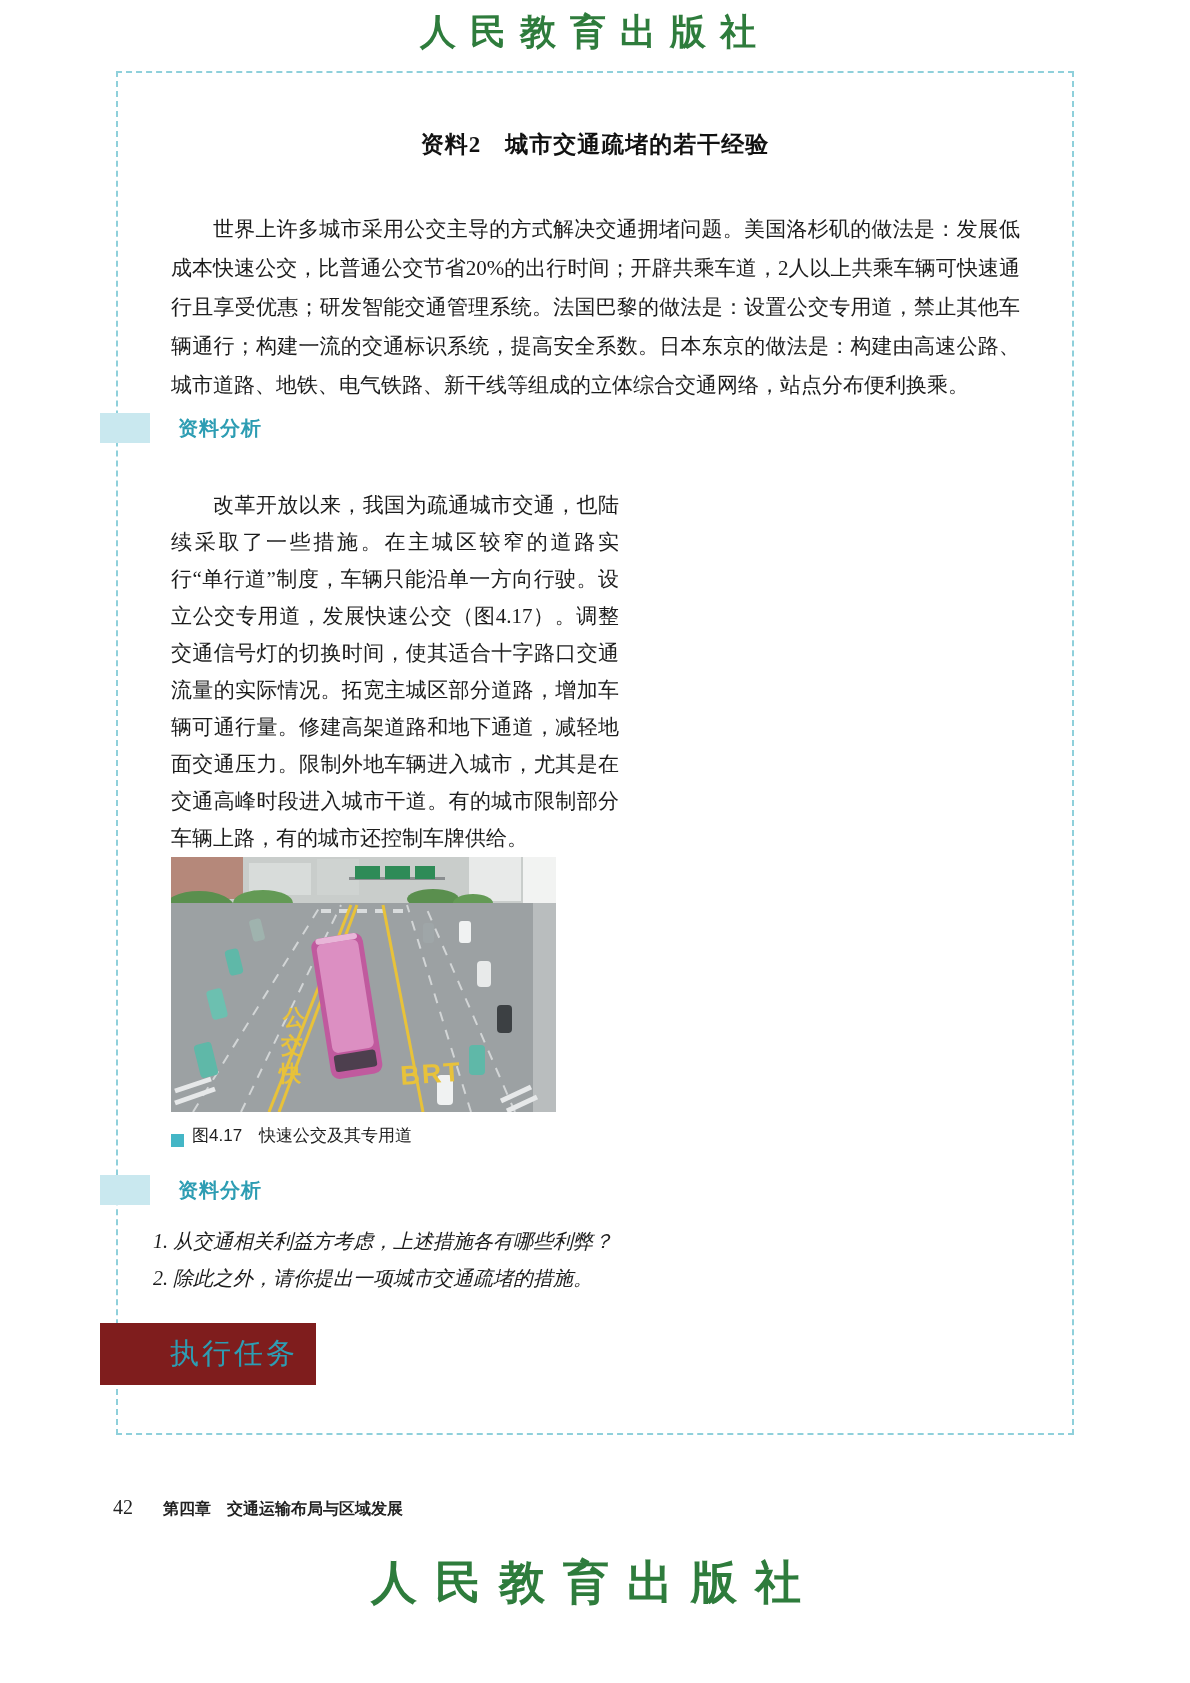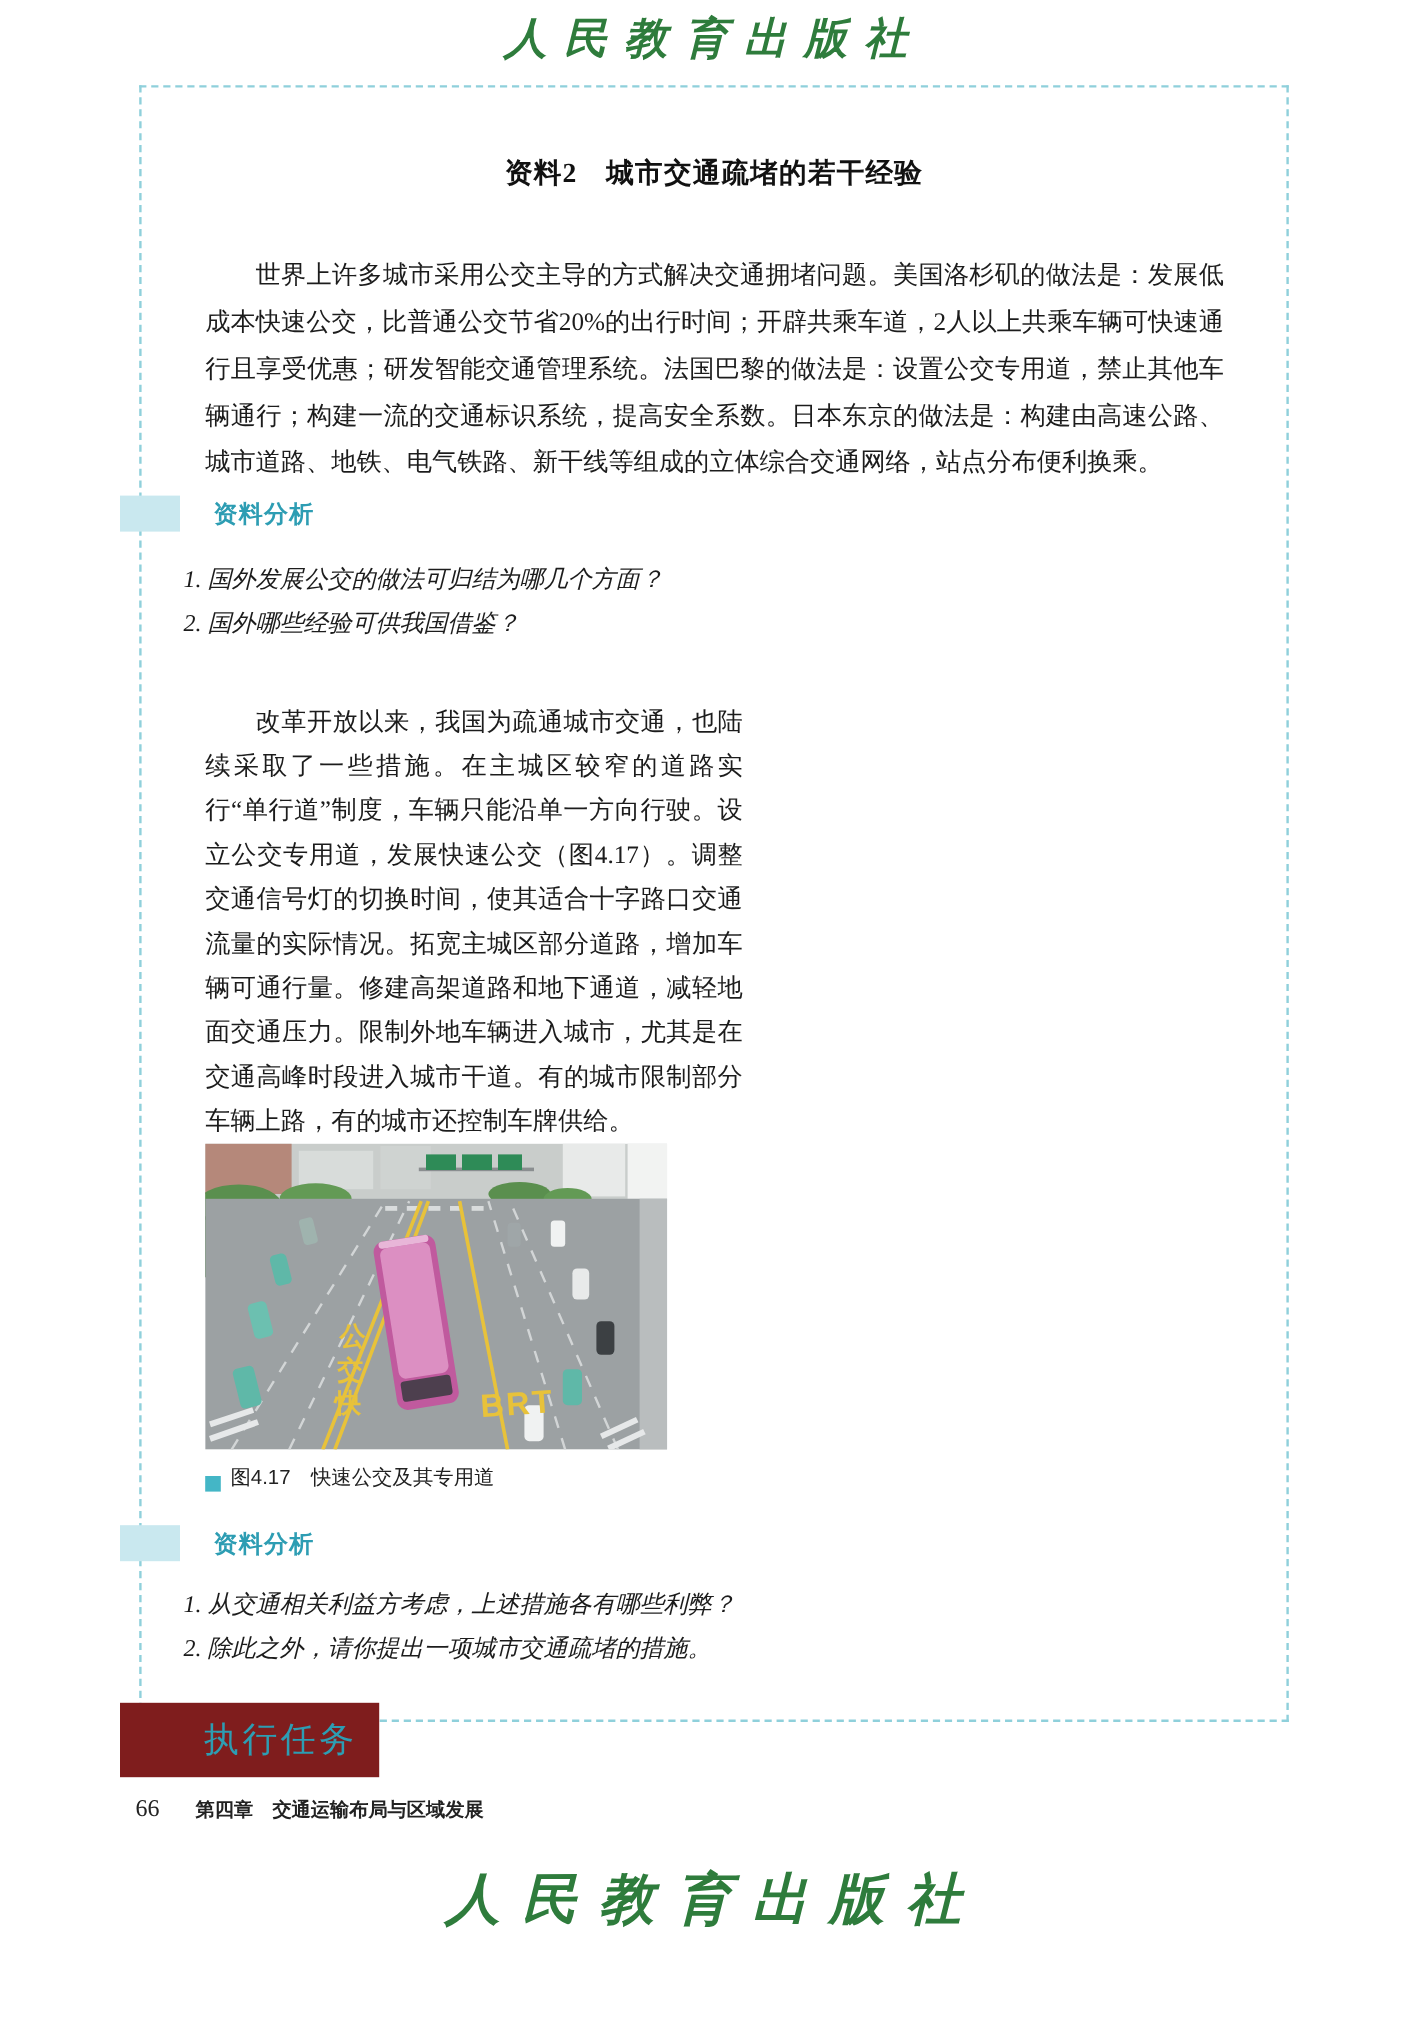--- a/index.html
+++ b/index.html
@@ -19,7 +19,6 @@
     text-align: center;
     color: #2e7c3c;
     font-family: "Liberation Serif", serif;
-    font-style: italic;
     font-weight: bold;
   }
   .logo-top { padding-top: 8px; font-size: 36px; letter-spacing: 14px; }

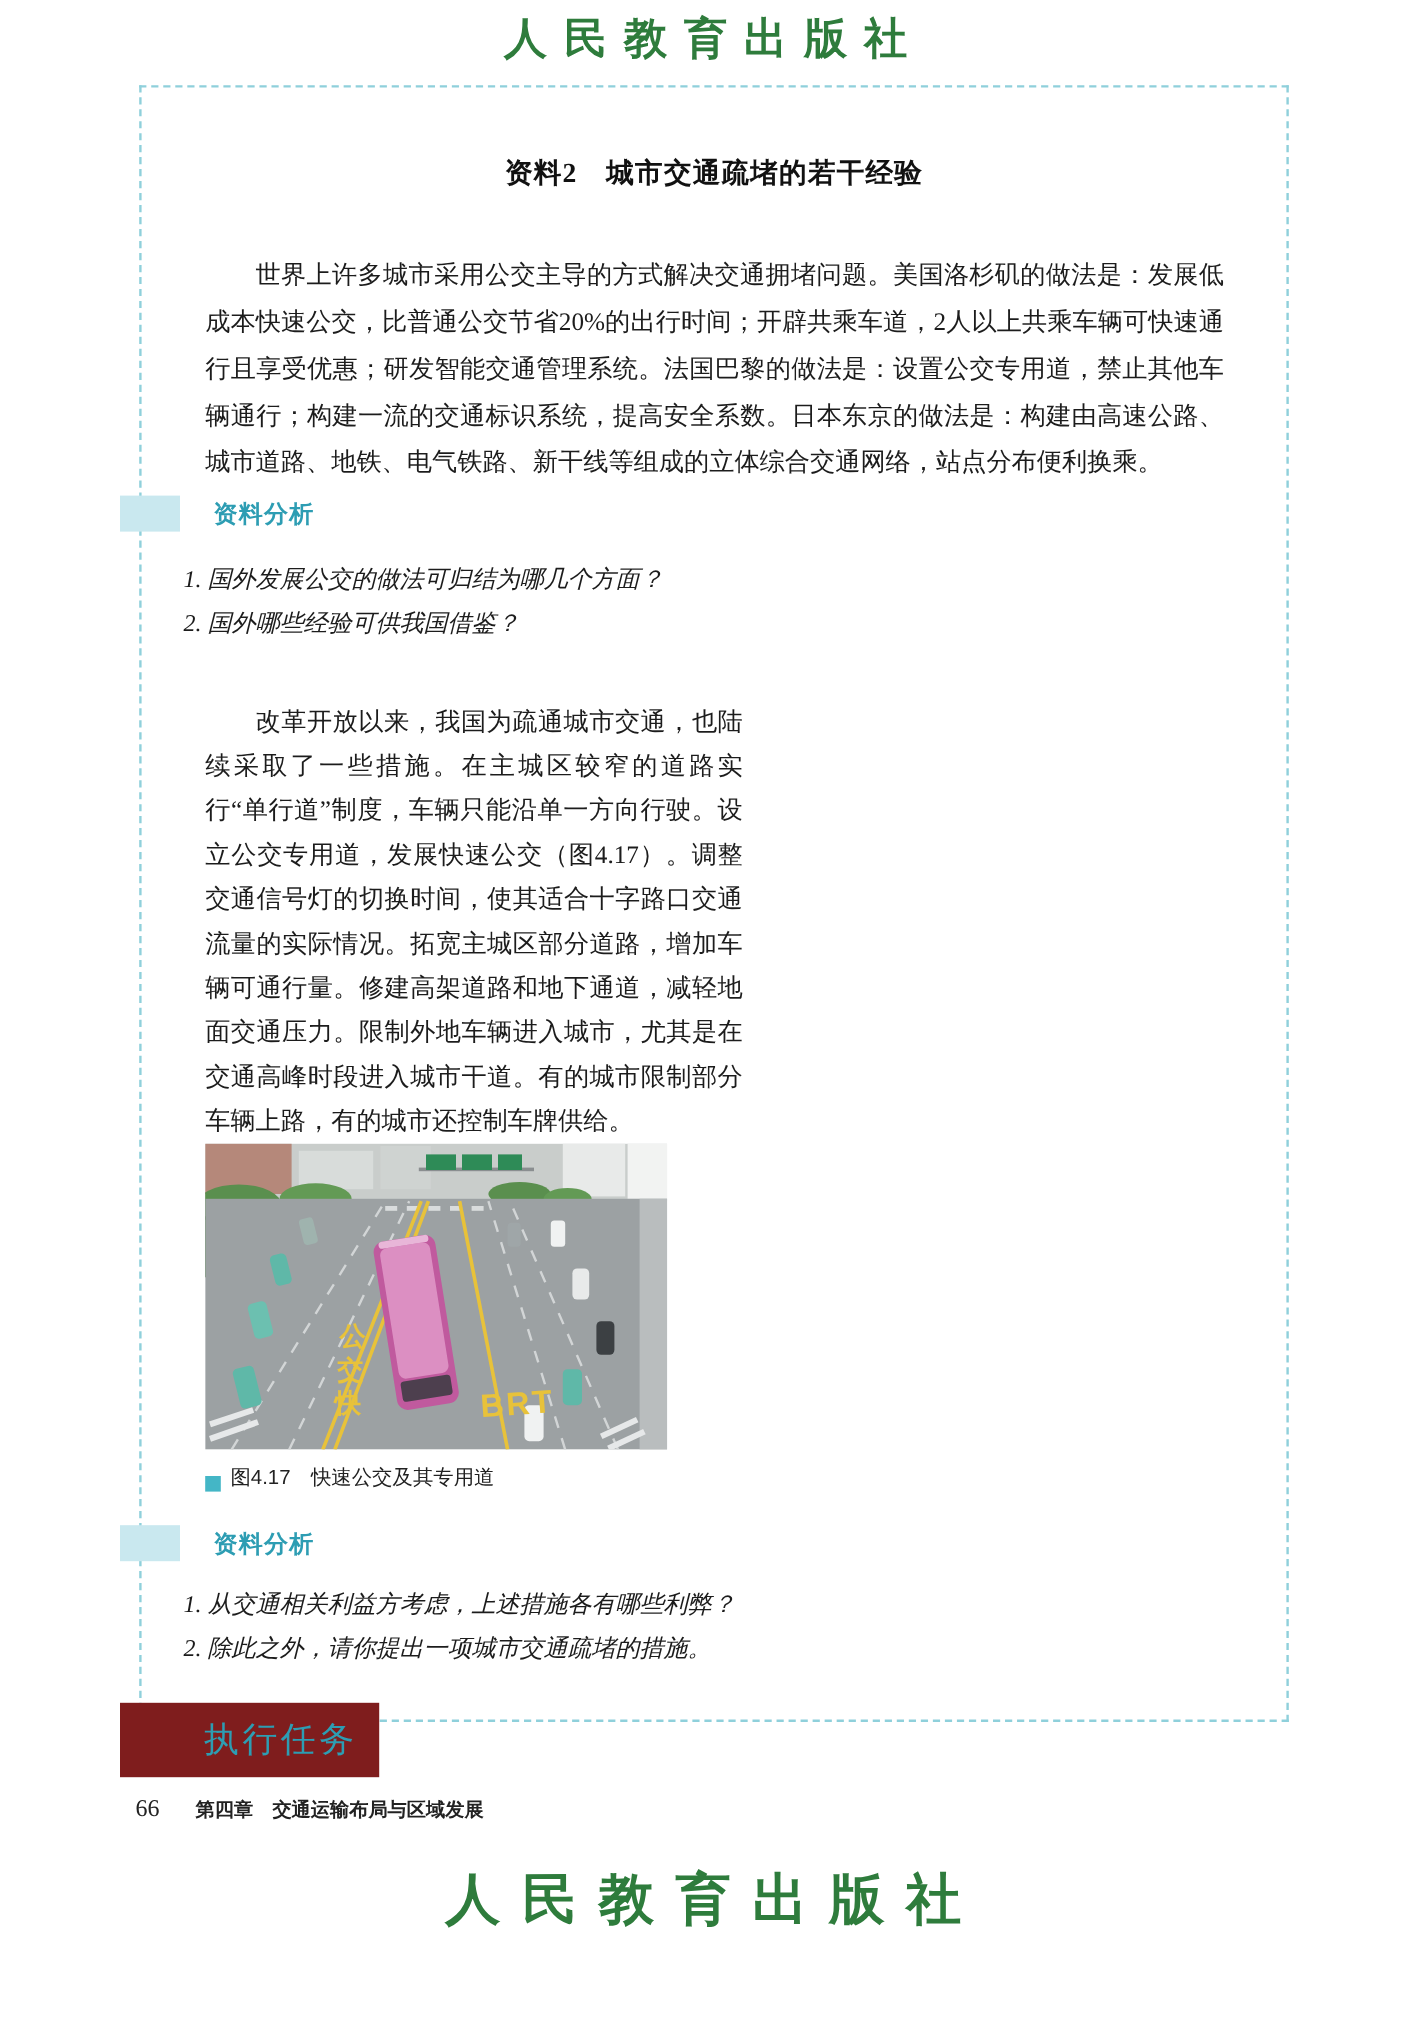--- a/index.html
+++ b/index.html
@@ -179,10 +179,6 @@
       <span class="analysis-label">资料分析</span>
     </div>
 
-    <ol class="q-list">
-      <li>1. 国外发展公交的做法可归结为哪几个方面？</li>
-      <li>2. 国外哪些经验可供我国借鉴？</li>
-    </ol>
 
 
     <div class="row">

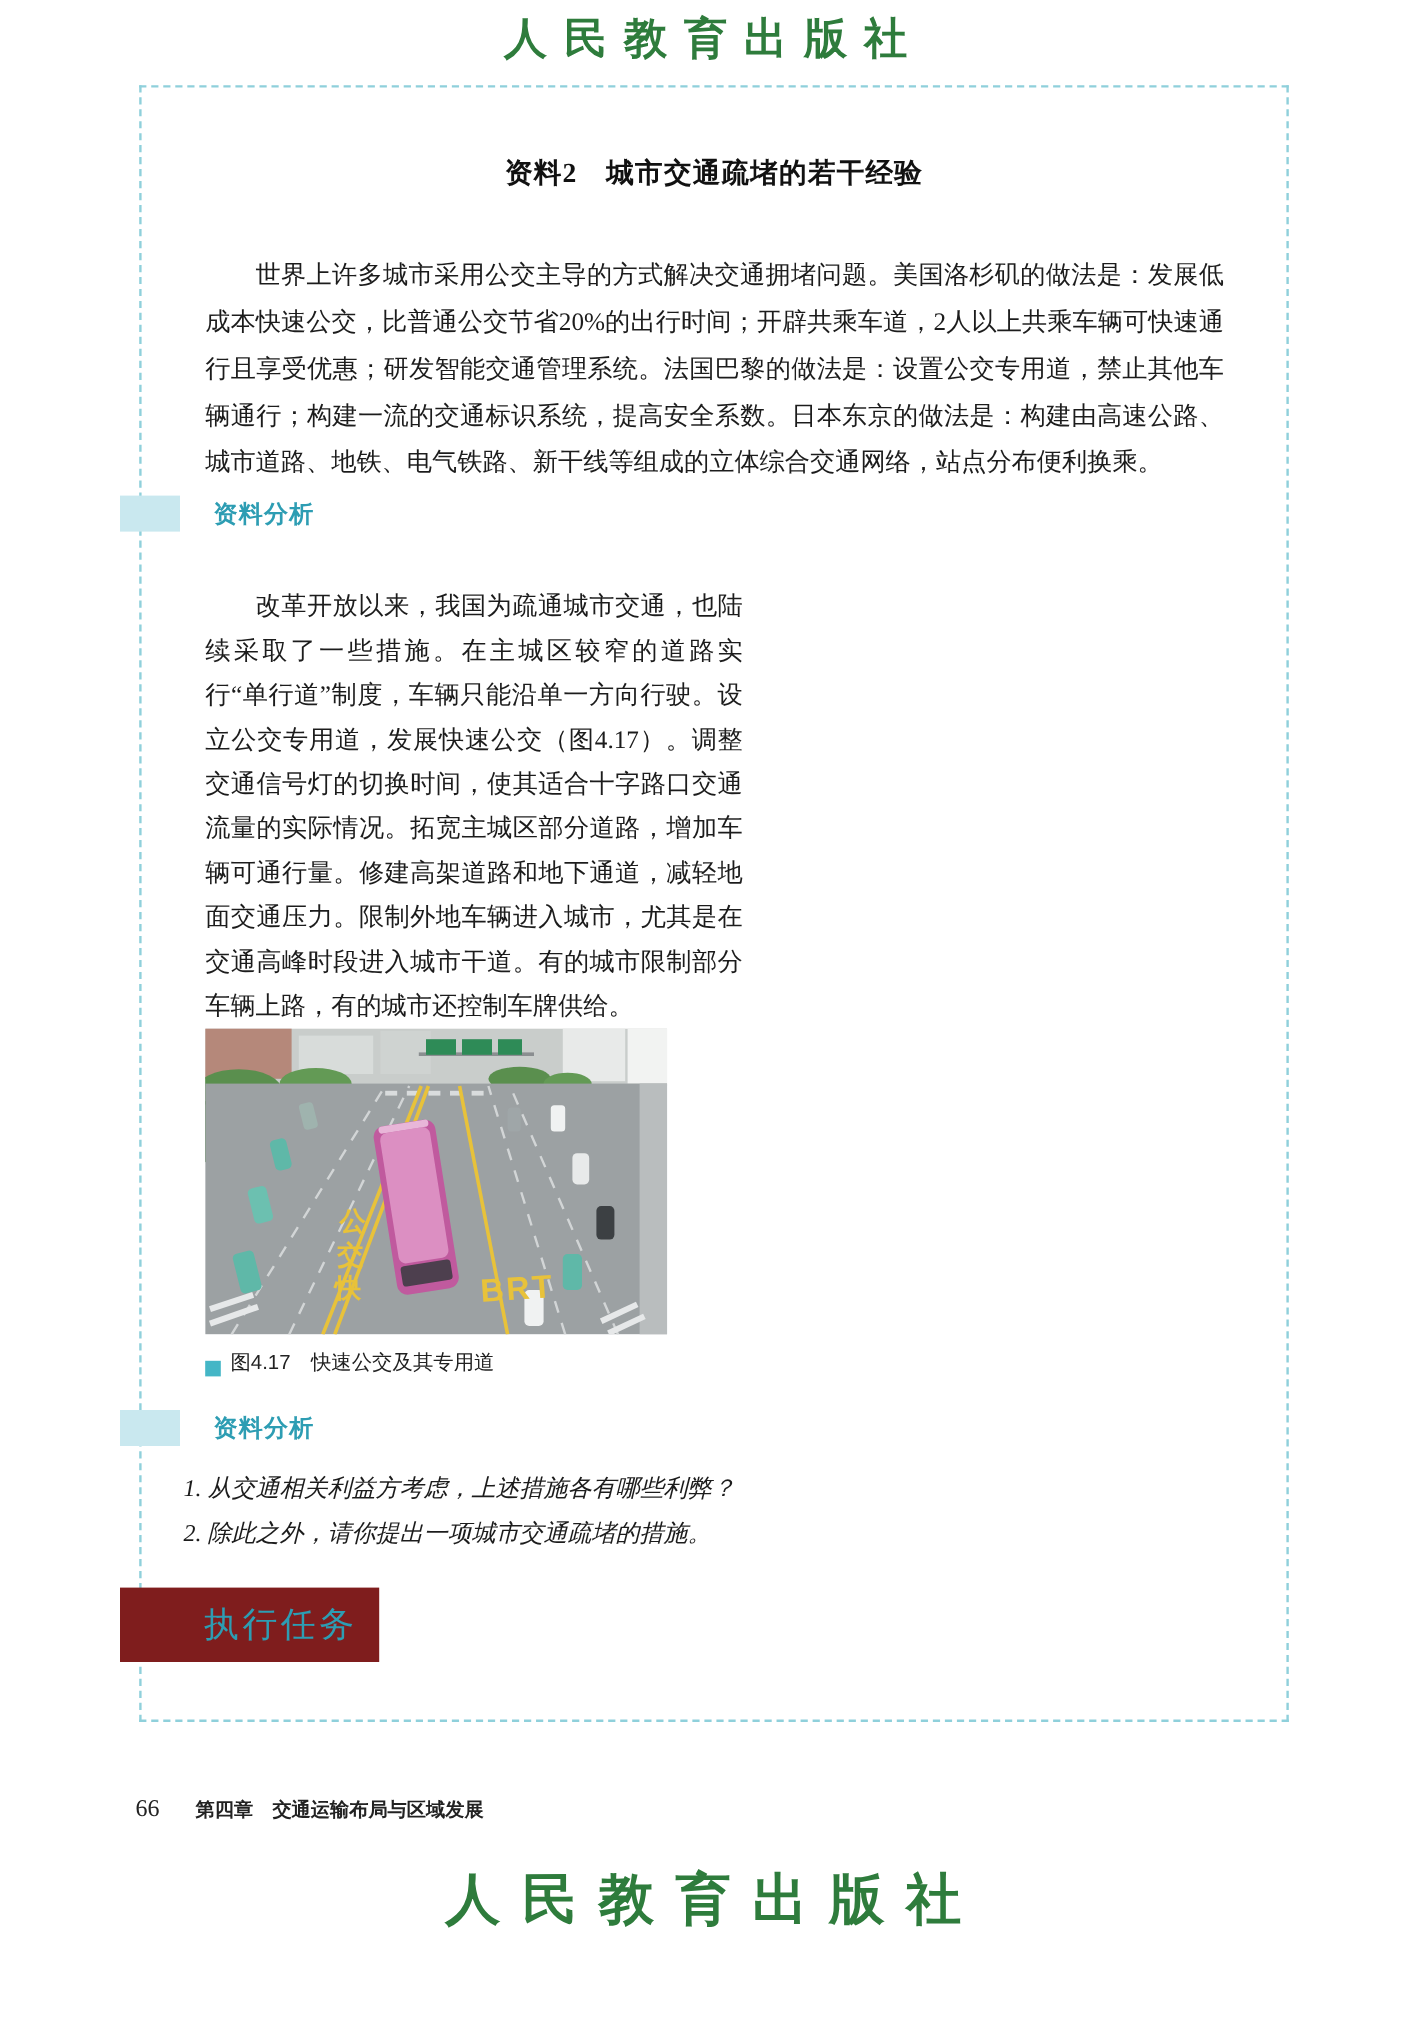--- a/index.html
+++ b/index.html
@@ -291,7 +291,7 @@
   </div>
 
   <div class="footer">
-    <span class="pagenum">66</span>
+    <span class="pagenum">42</span>
     <span class="chapter">第四章</span>
     <span class="chapter-title">交通运输布局与区域发展</span>
   </div>

